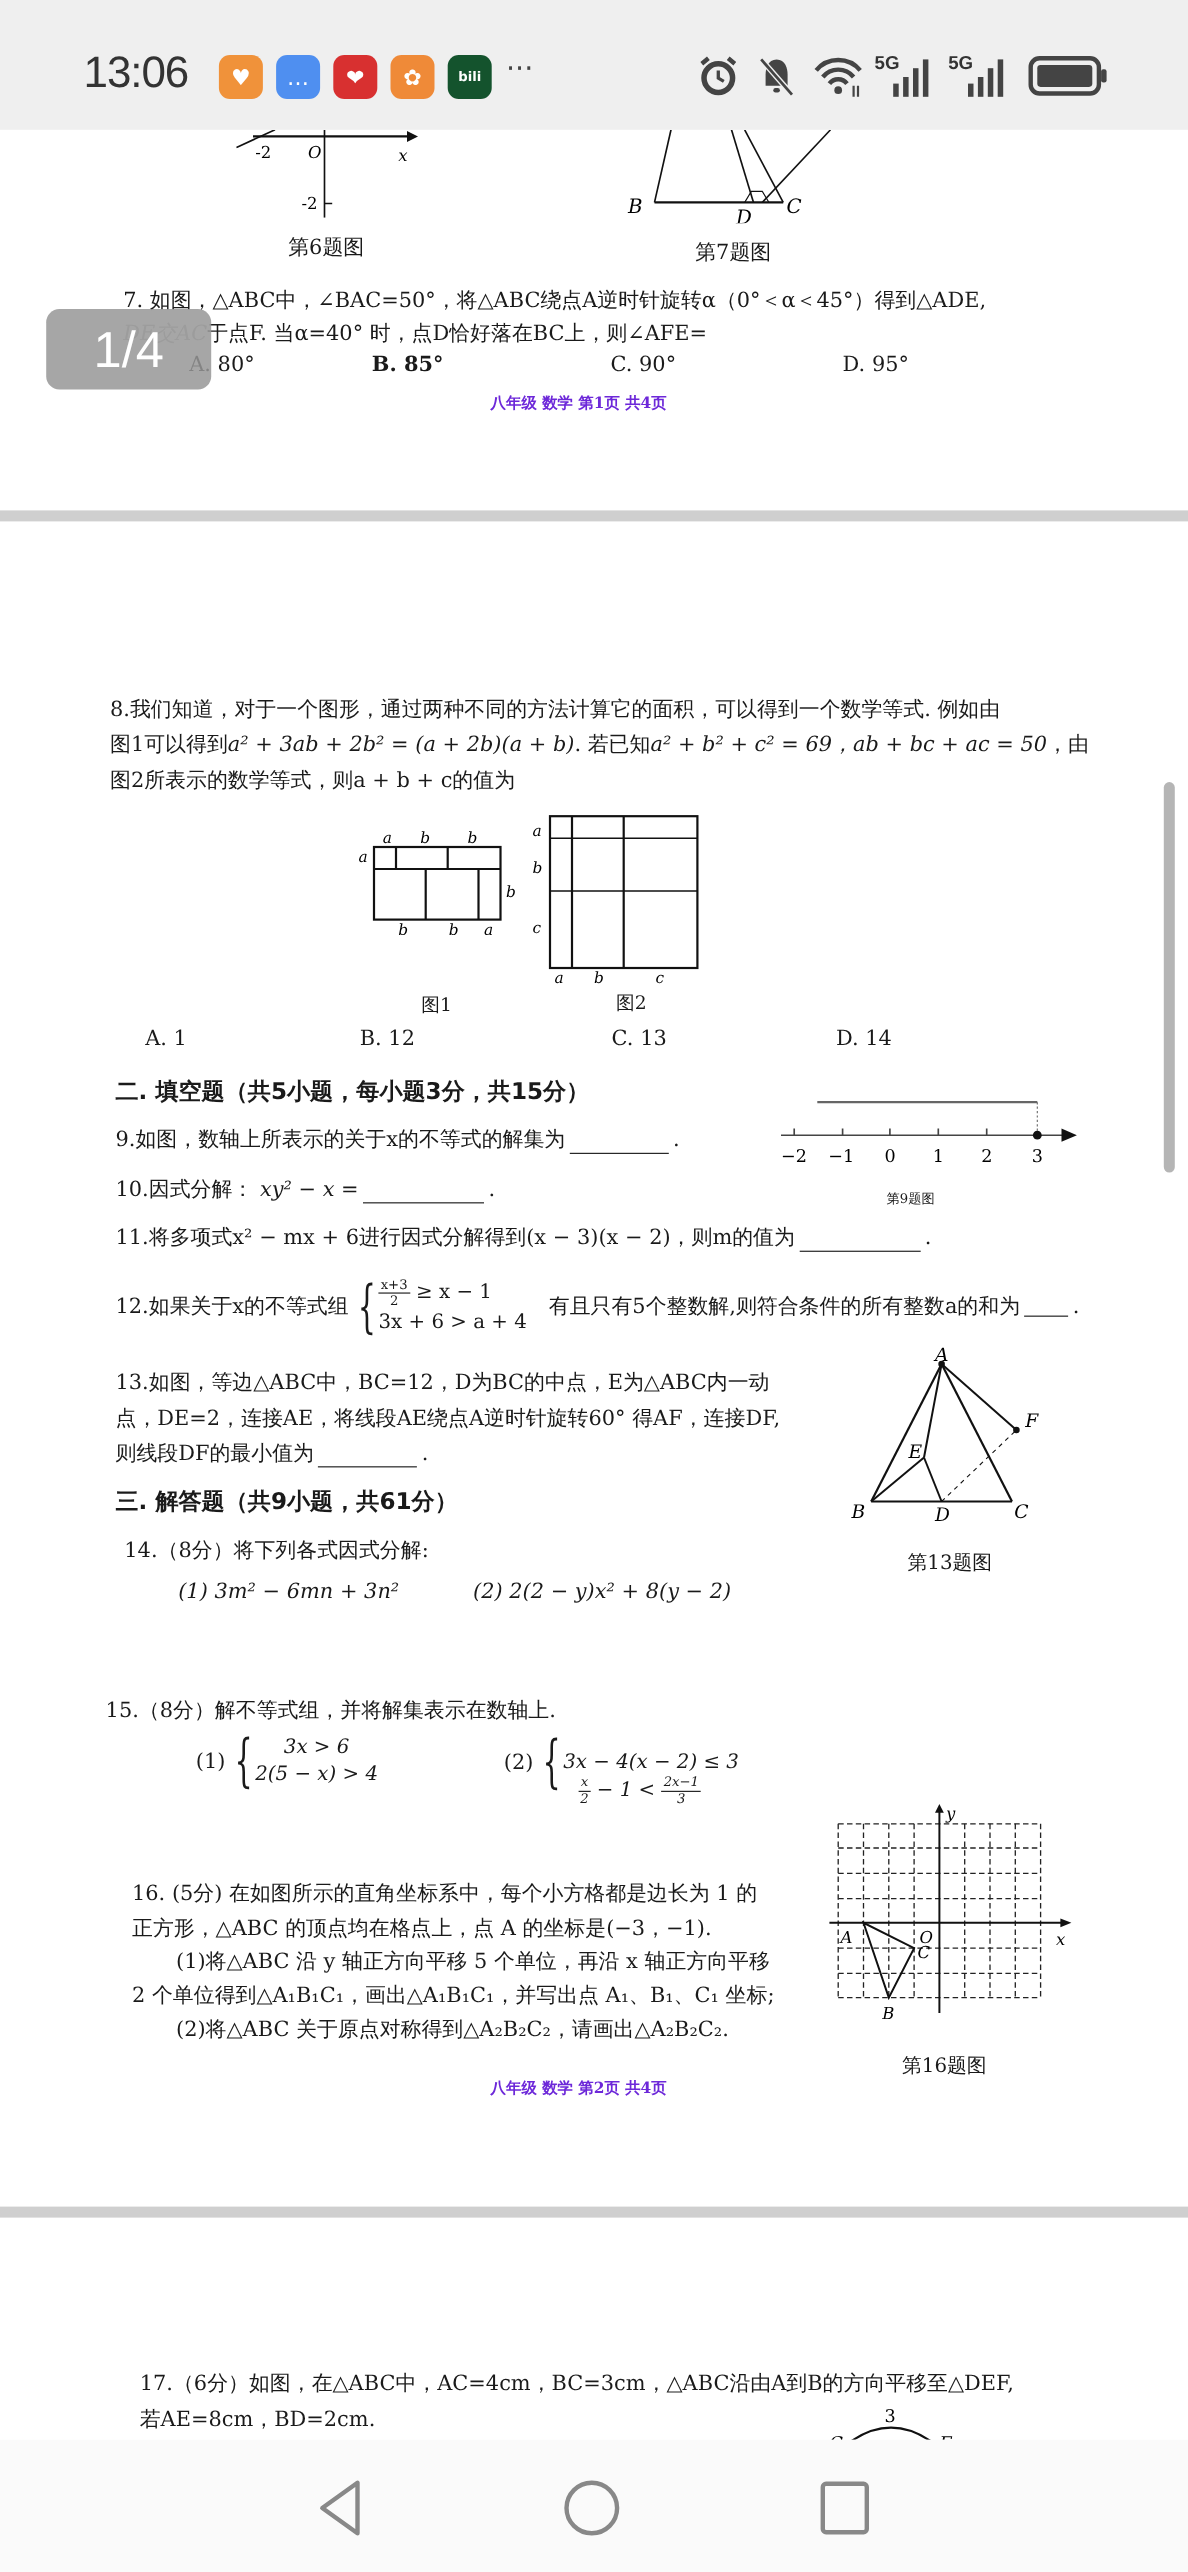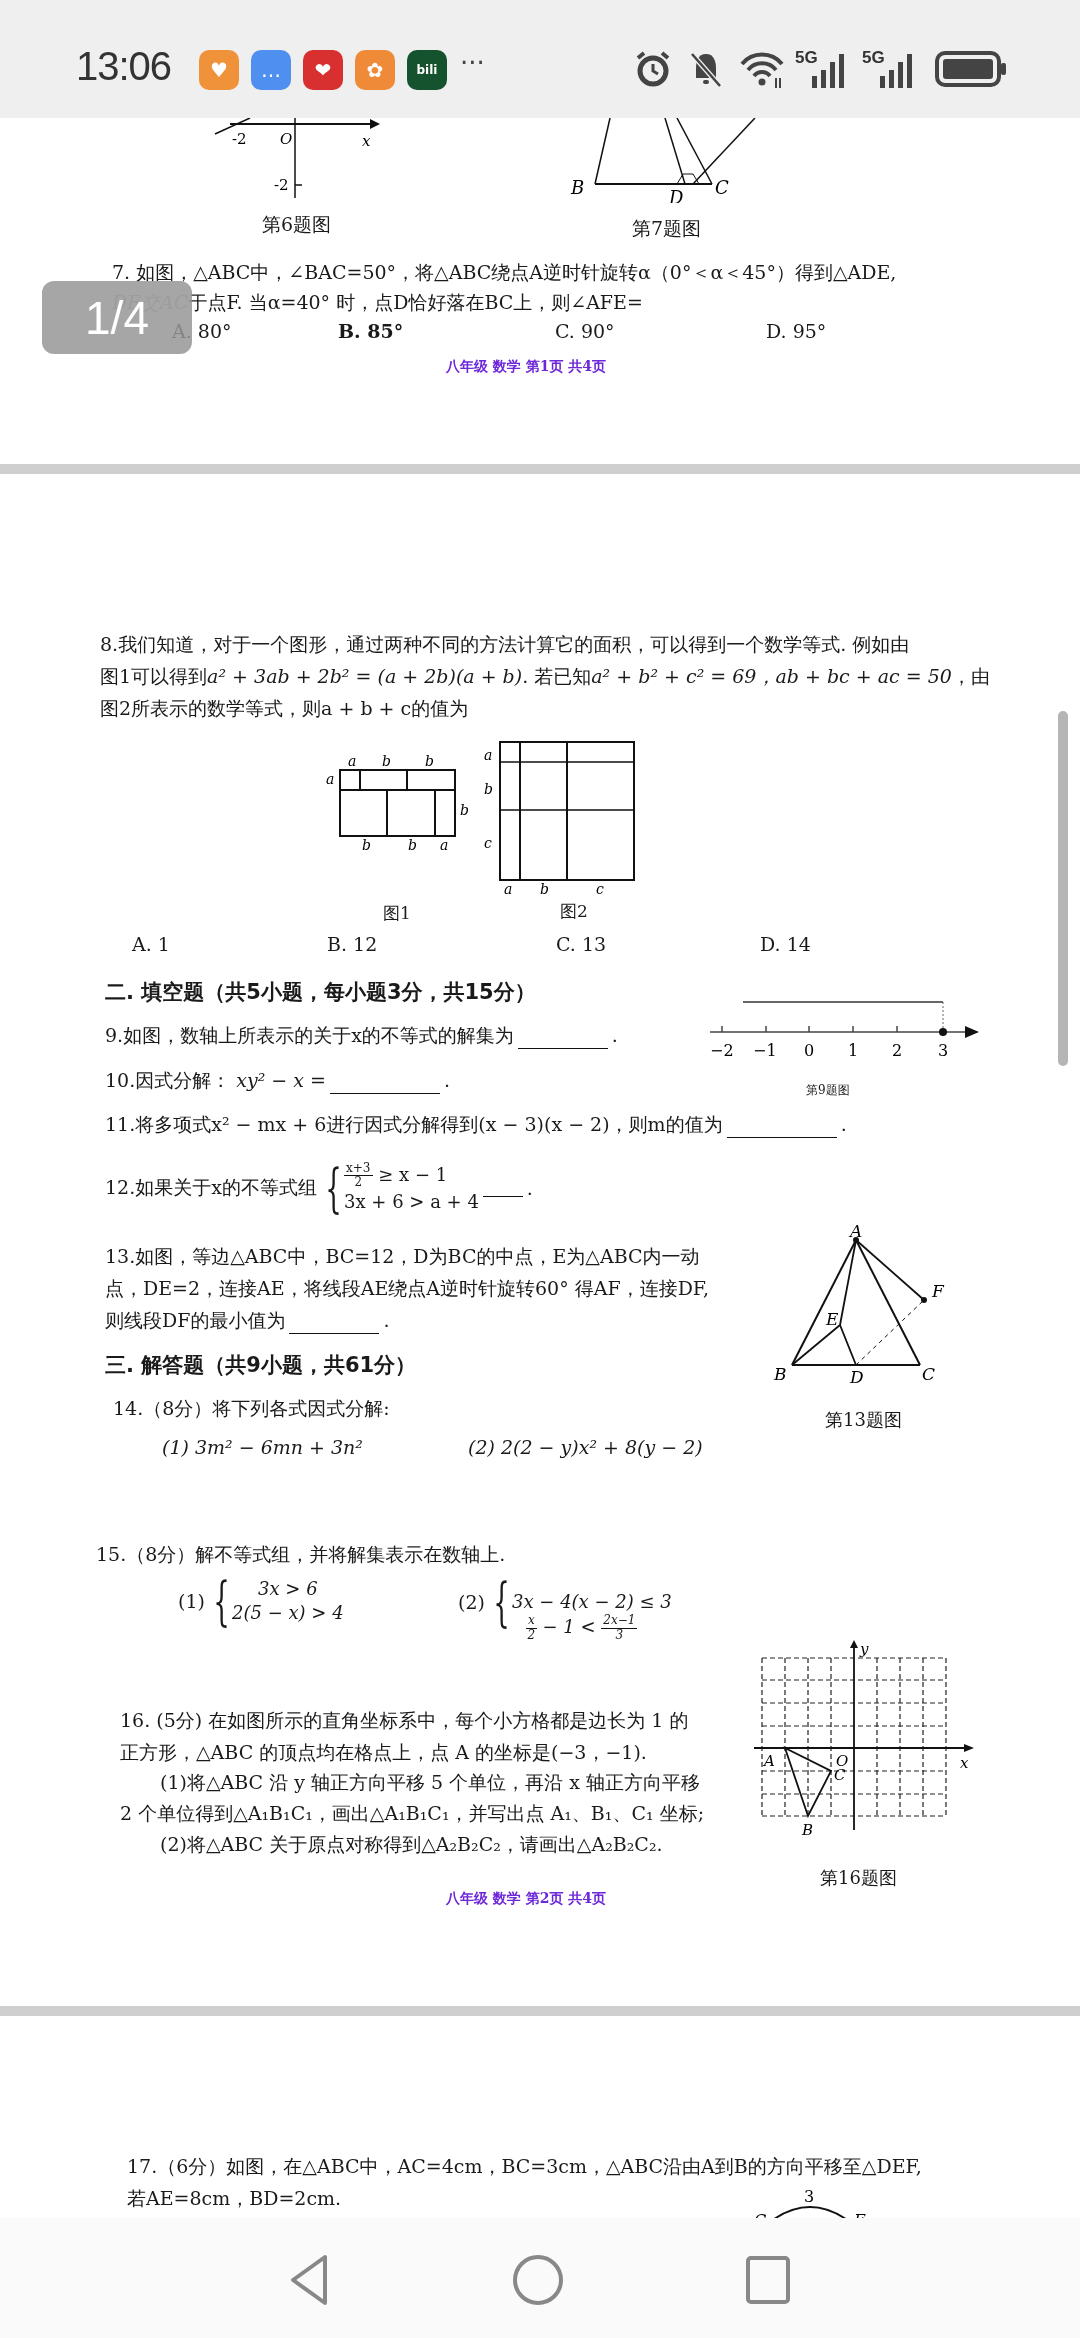--- a/index.html
+++ b/index.html
@@ -218,6 +218,7 @@
             </span> <span>≥ x − 1</span></span>
         <span>3x + 6 &gt; a + 4</span>
       </span>
+      <span style="margin-left:20px;">有且只有5个整数解,则符合条件的所有整数a的和为</span>
         <span class="blank" style="width:40px;"></span>
         <span>.</span>
     </div>

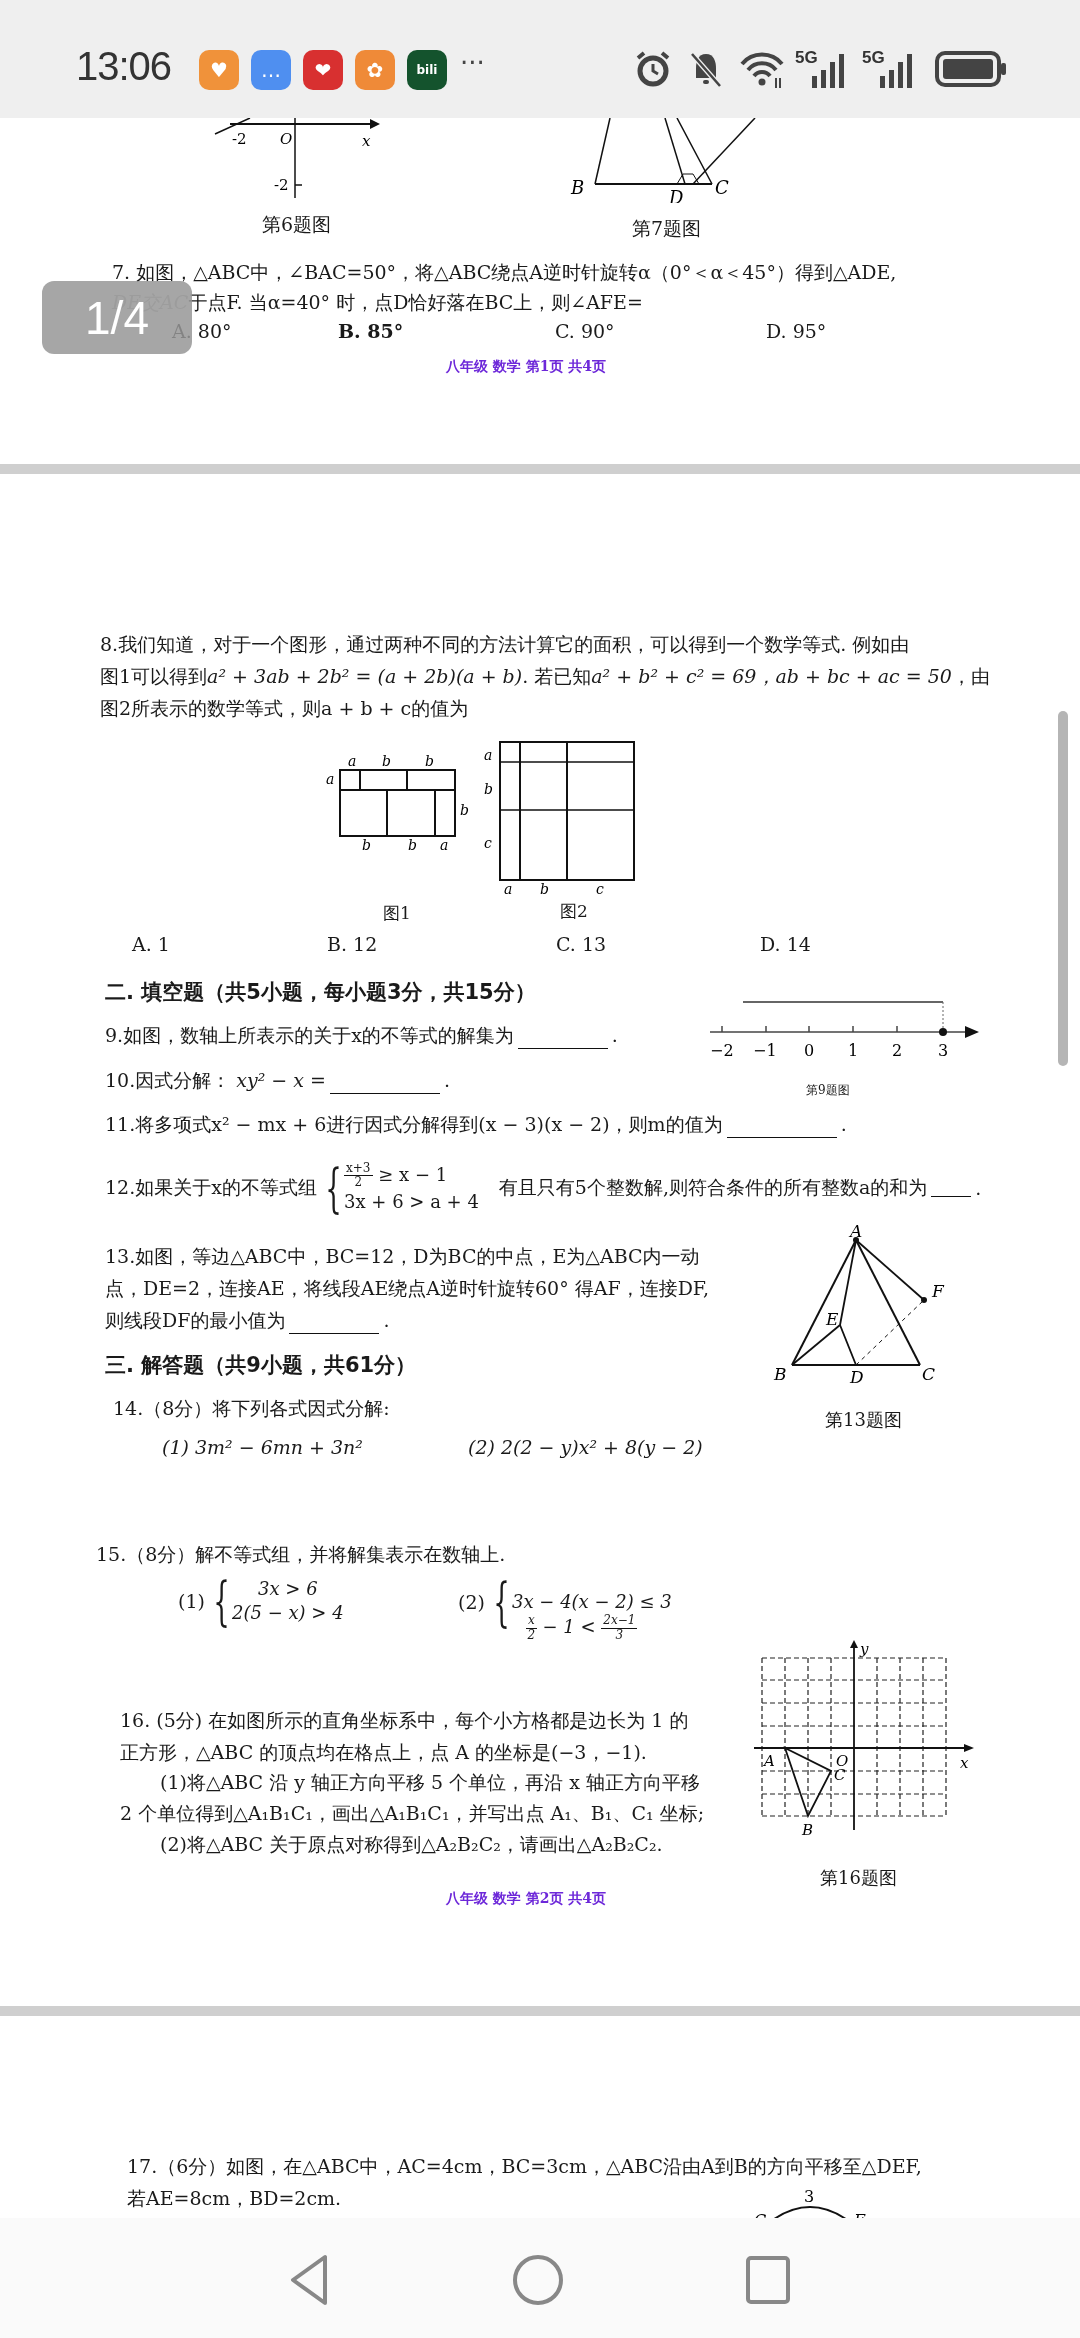--- a/index.html
+++ b/index.html
@@ -253,7 +253,7 @@
 
     <div class="line" style="left:113px;top:1278px;">14.（8分）将下列各式因式分解:</div>
     <div class="line it" style="left:162px;top:1318px;">(1)  3m² − 6mn + 3n²</div>
-    <div class="line it" style="left:468px;top:1318px;">(2)  2(2 − y)x² + 8(y − 2)</div>
+    <div class="line it" style="left:430px;top:1318px;">(2)  2(2 − y)x² + 8(y − 2)</div>
 
     <div class="line" style="left:96px;top:1424px;">15.（8分）解不等式组，并将解集表示在数轴上.</div>
     <div class="line" style="left:178px;top:1448px;height:70px;display:flex;align-items:center;">

